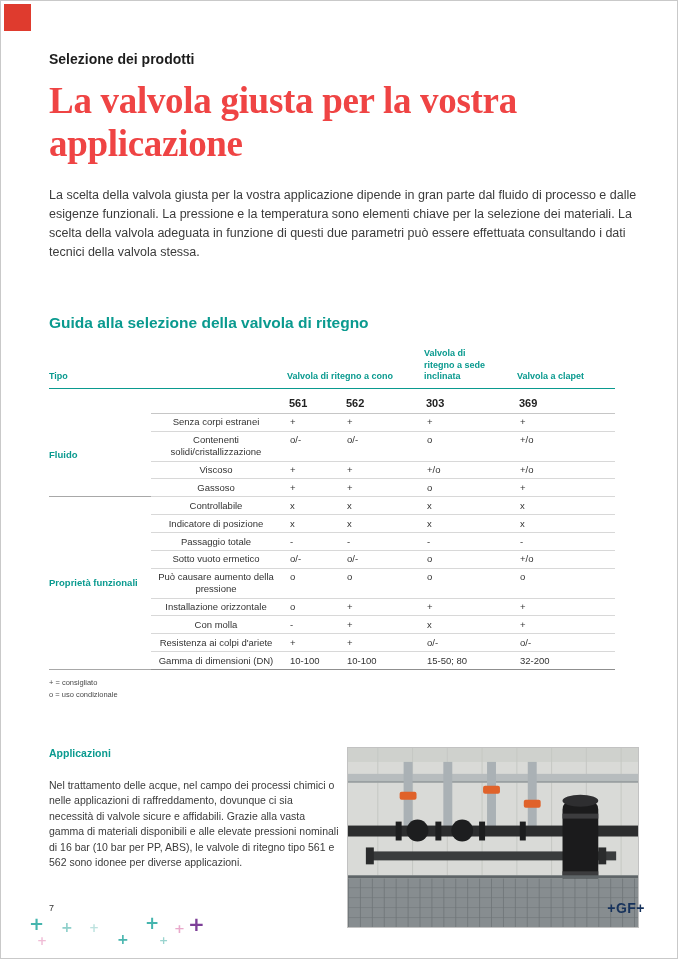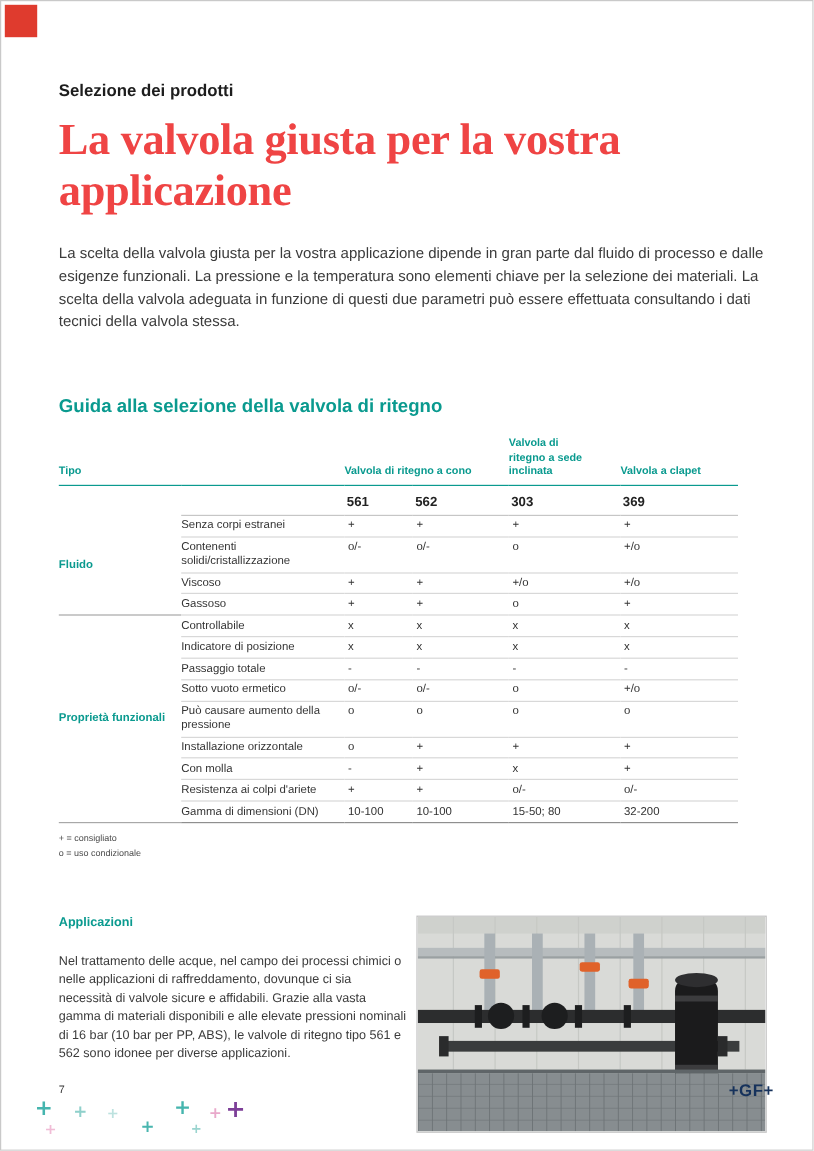--- a/index.html
+++ b/index.html
@@ -16,7 +16,7 @@
     background:#df3b2e;
   }
 
-  .content { position:absolute; left:48px; top:66px; width:590px; }
+  .content { position:absolute; left:48px; top:50px; width:590px; }
 
   .kicker { font-size:14px; font-weight:bold; color:#1d1d1d; margin-bottom:13px; }
 

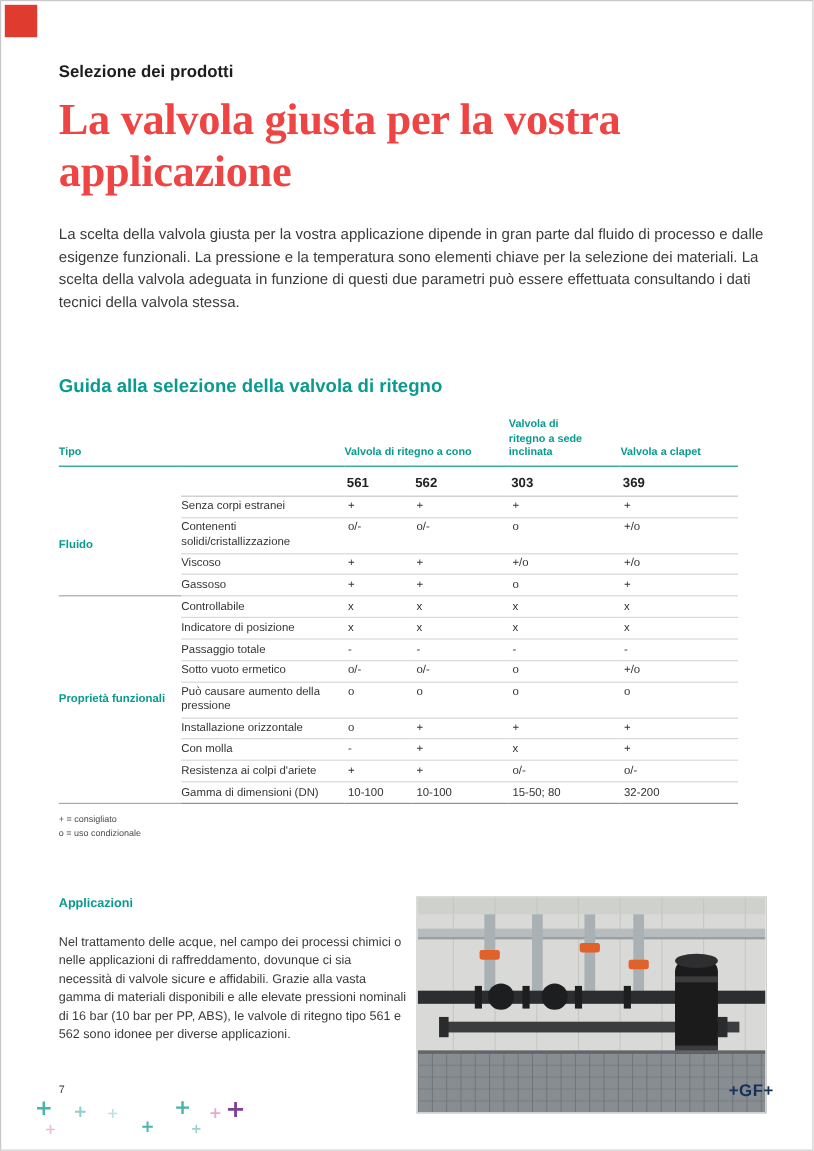--- a/index.html
+++ b/index.html
@@ -52,7 +52,7 @@
   }
   tbody td.lbl {
     font-size:9.5px; color:#333; padding:2.5px 6px 2.5px 0;
-    border-bottom:1px solid #d8d8d8; line-height:1.25;
+    border-bottom:1px solid #d8d8d8; line-height:1.25;text-align:center;
   }
   tbody td.val {
     font-size:9.5px; color:#333; padding:2.5px 0 2.5px 3px;

